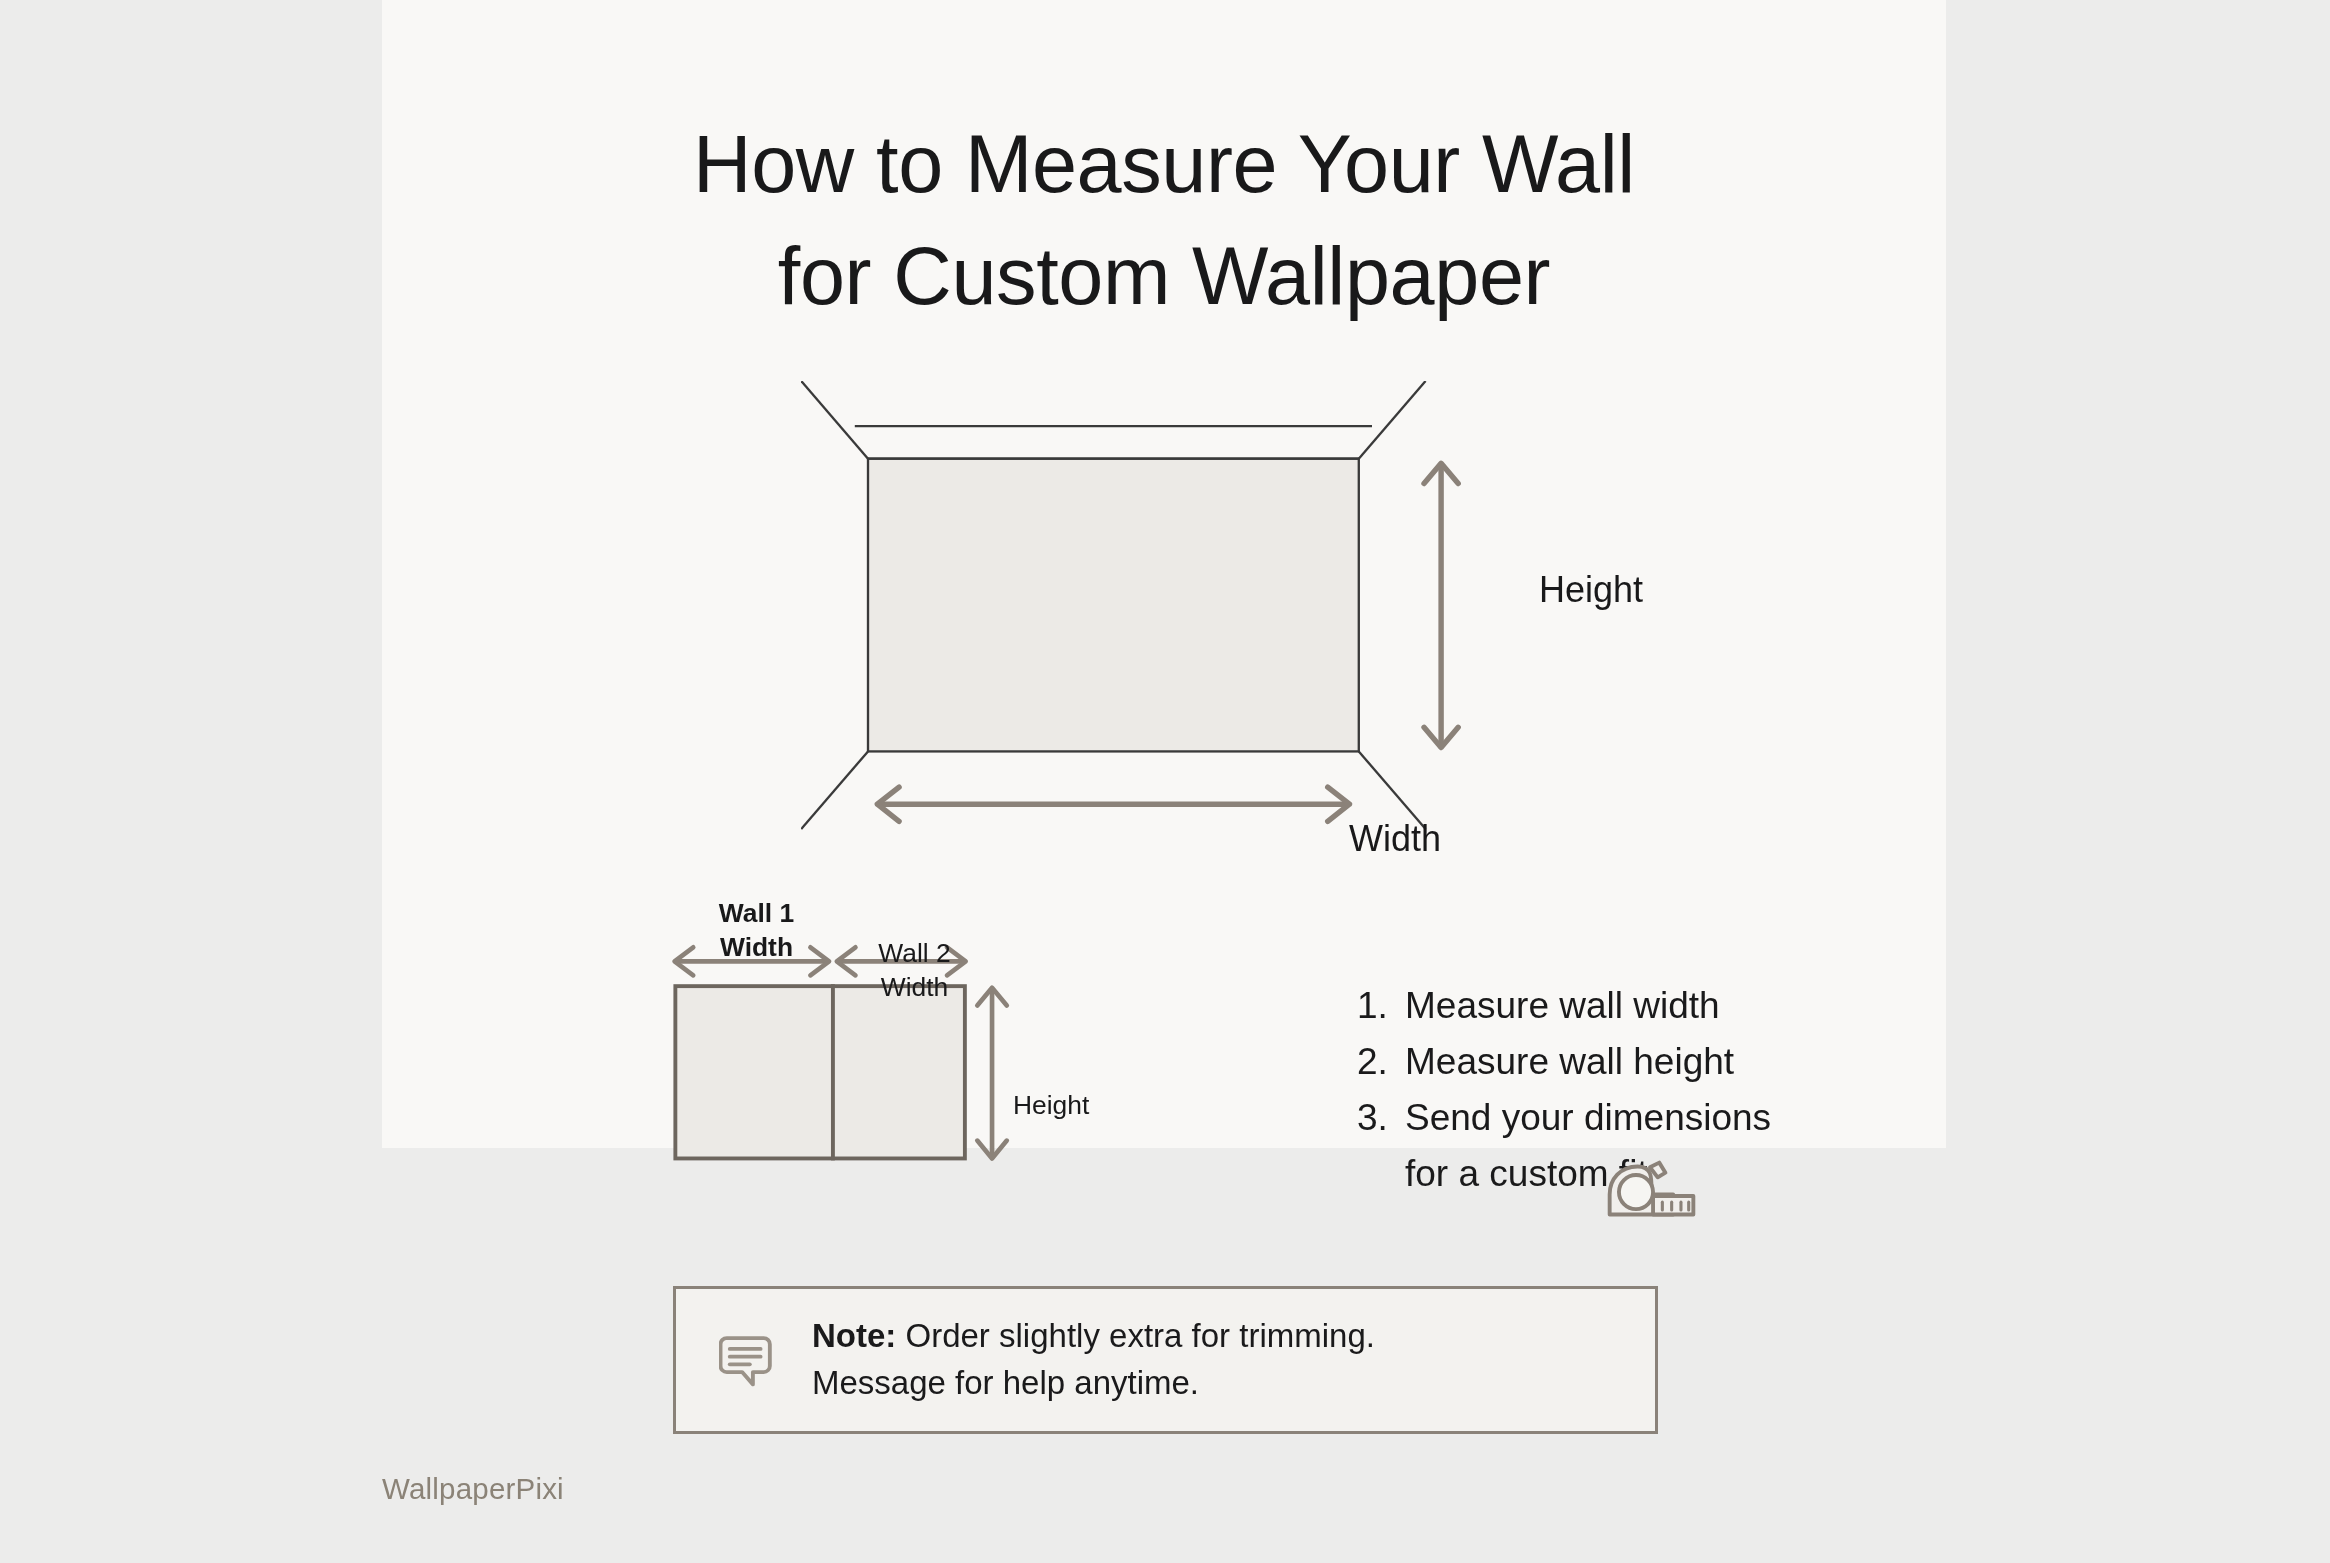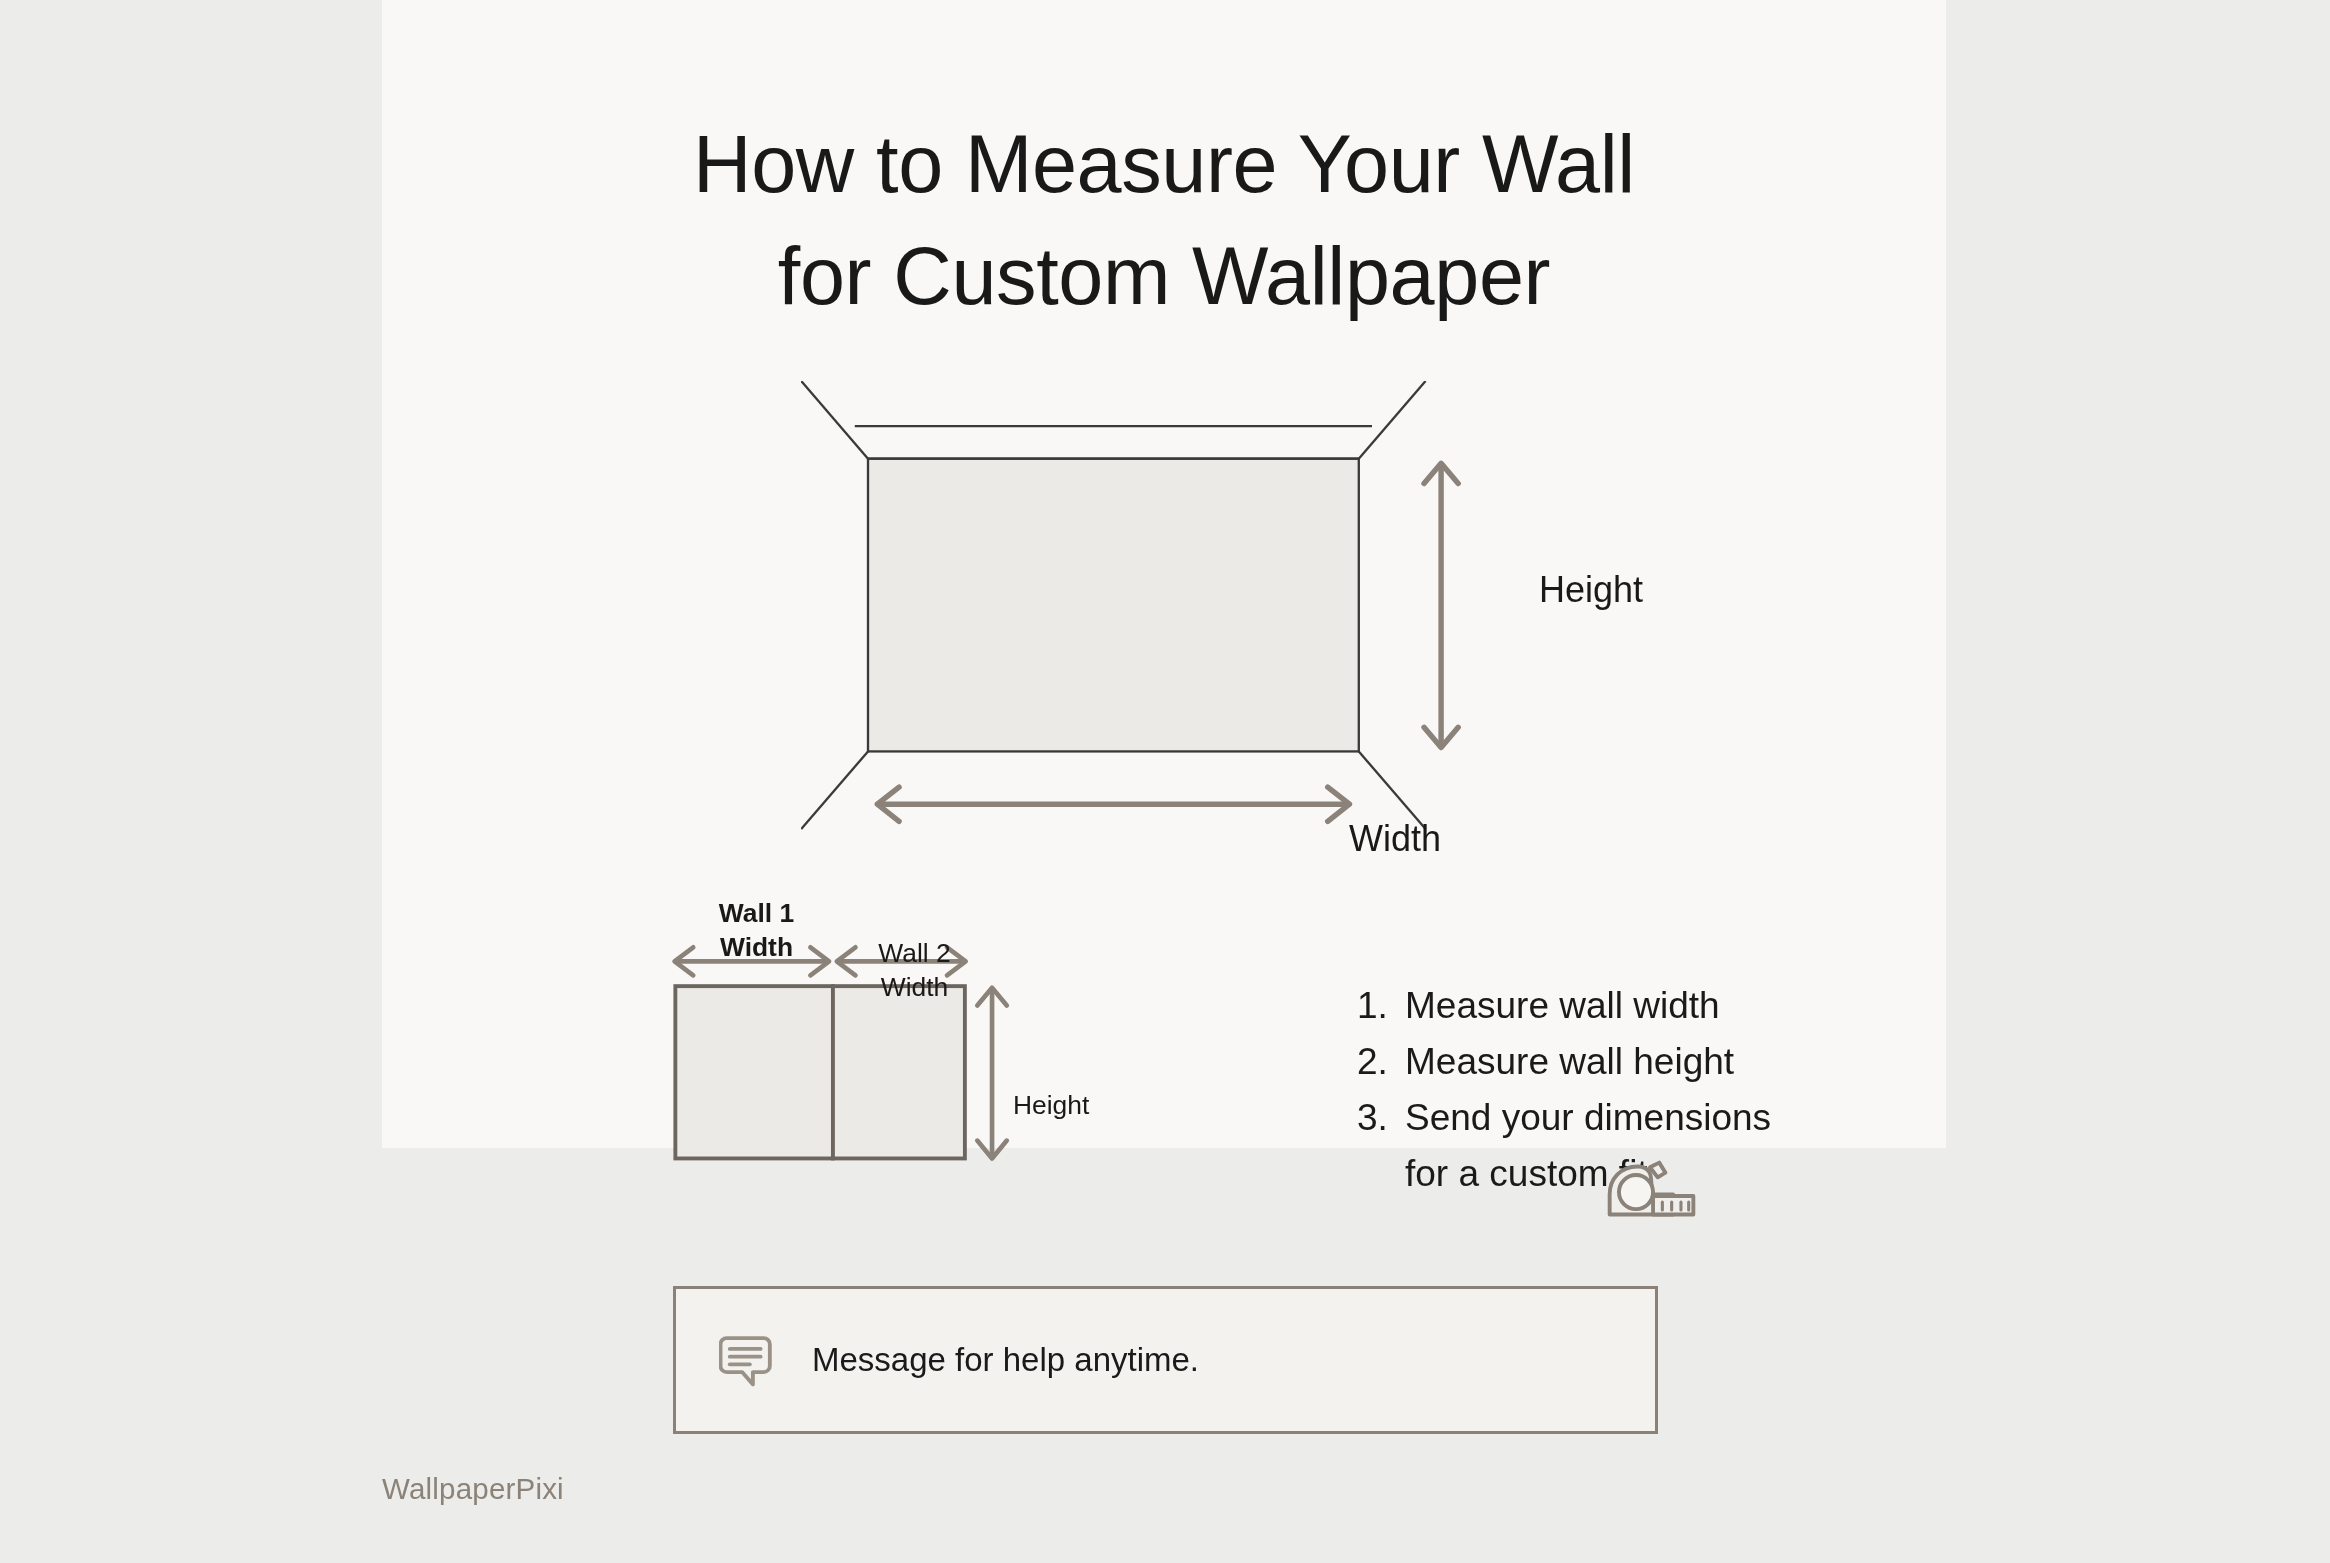--- a/index.html
+++ b/index.html
@@ -300,6 +300,7 @@
         </svg>
       </div>
       <div id="note-text">
+        <span class="note-line"><b>Note:</b><span> Order slightly extra for trimming.</span></span>
         <span class="note-line">Message for help anytime.</span>
       </div>
     </div>

